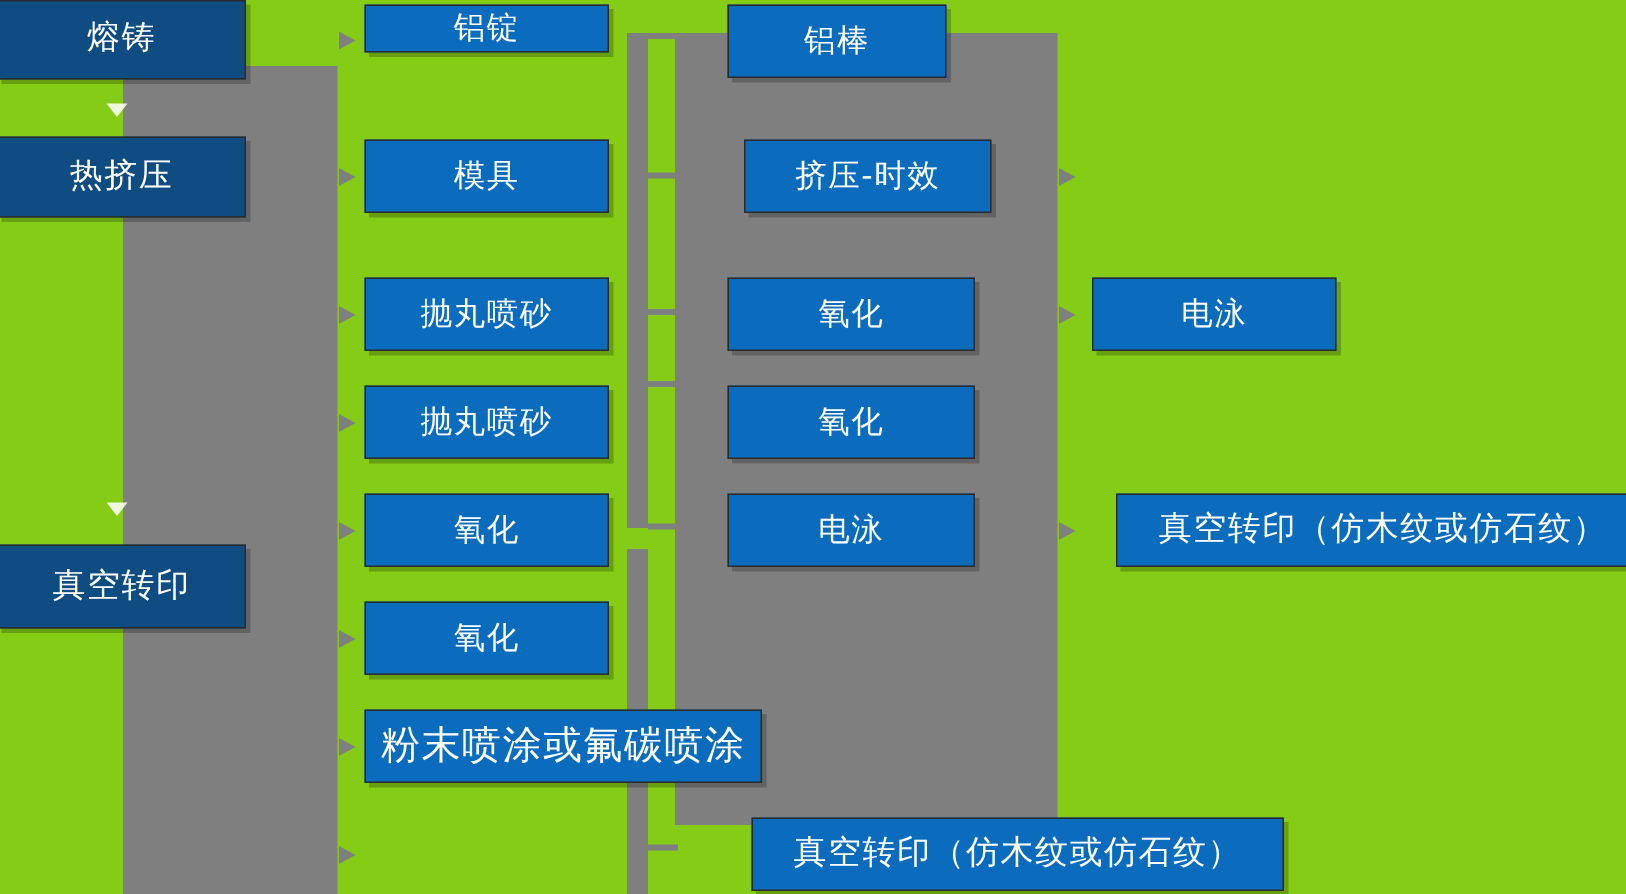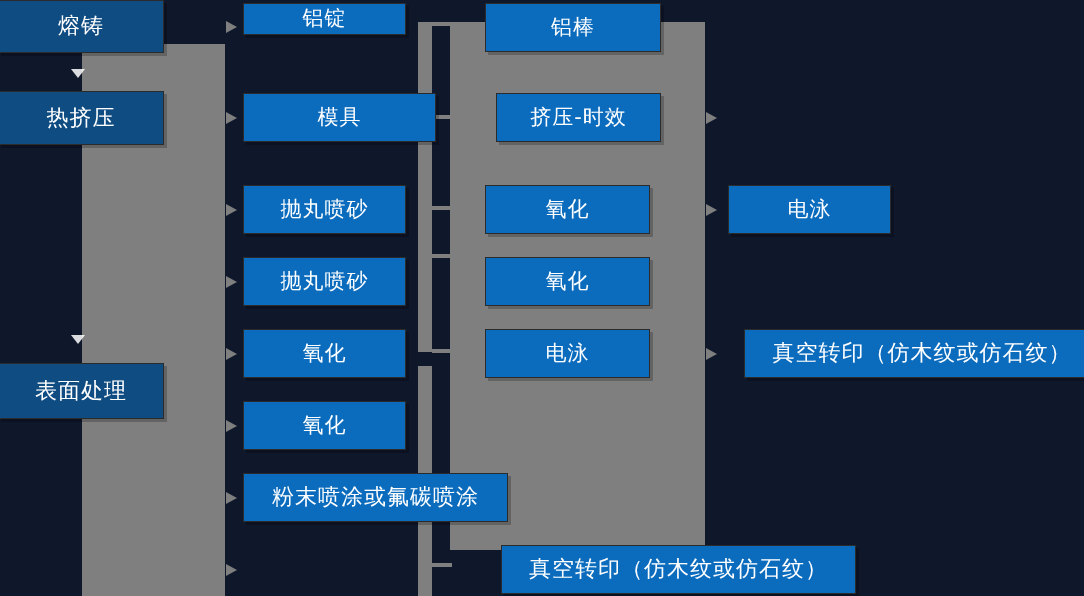--- a/index.html
+++ b/index.html
@@ -15,7 +15,7 @@
     position: relative;
     width: 1084px;
     height: 596px;
-    background: #0f172a;
+    background: #84cc16;
     overflow: hidden;
   }
 

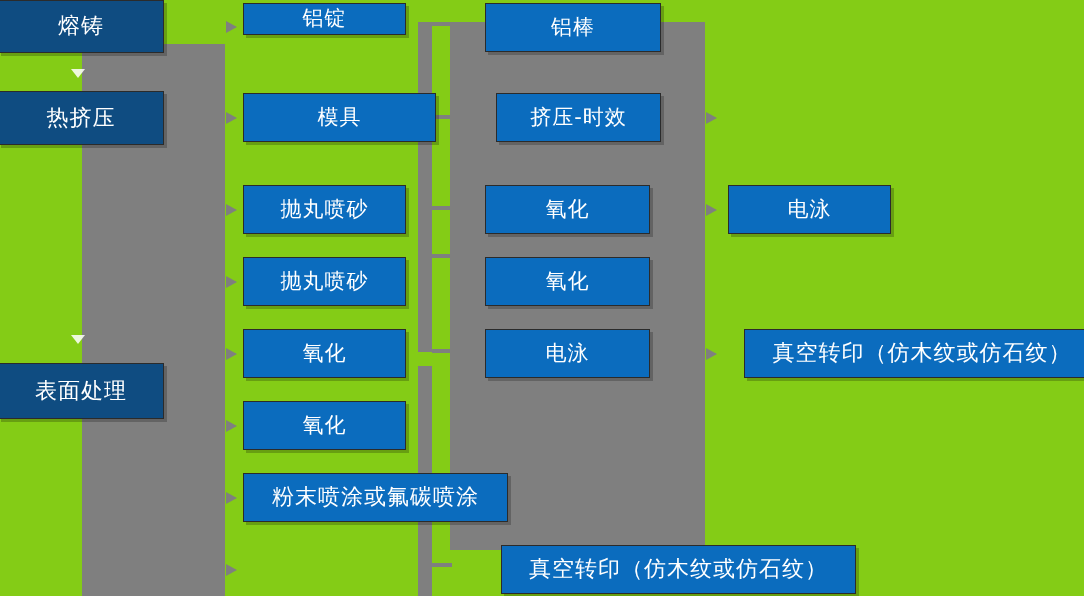--- a/index.html
+++ b/index.html
@@ -177,7 +177,7 @@
   </div>
 
 
-  <div class="node node-step" style="left:485px; top:3px; width:176px; height:49px;">
+  <div class="node node-step" style="left:485px; top:3px; width:146px; height:49px;">
     <span>铝棒</span>
   </div>
 

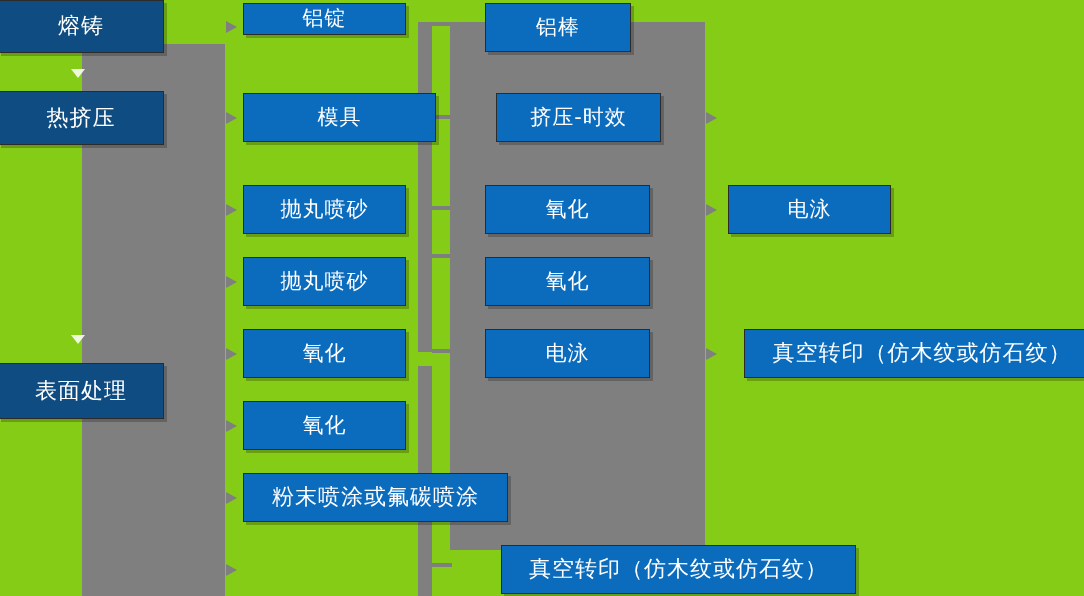--- a/index.html
+++ b/index.html
@@ -152,7 +152,7 @@
     <span>铝锭</span>
   </div>
 
-  <div class="node node-step" style="left:243px; top:93px; width:193px; height:49px;">
+  <div class="node node-step" style="left:243px; top:93px; width:163px; height:49px;">
     <span>模具</span>
   </div>
 

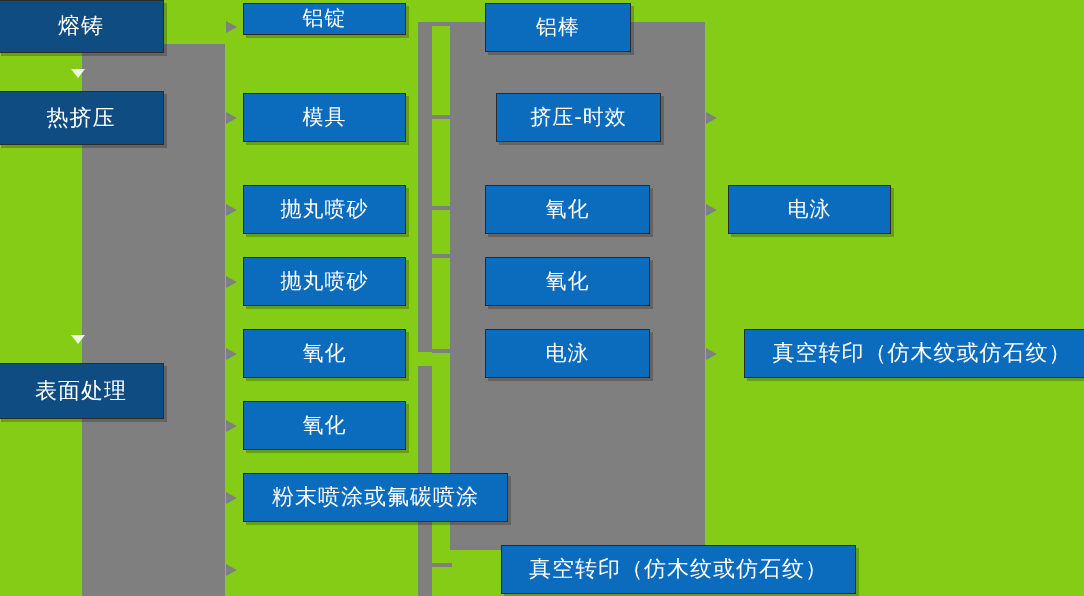--- a/index.html
+++ b/index.html
@@ -145,7 +145,7 @@
   </div>
 
   <div class="node node-stage" style="left:-2px; top:363px; width:166px; height:56px;">
-    <span>表面处理</span>
+    <span>真空转印</span>
   </div>
 
   <div class="node node-step" style="left:243px; top:3px; width:163px; height:32px;">

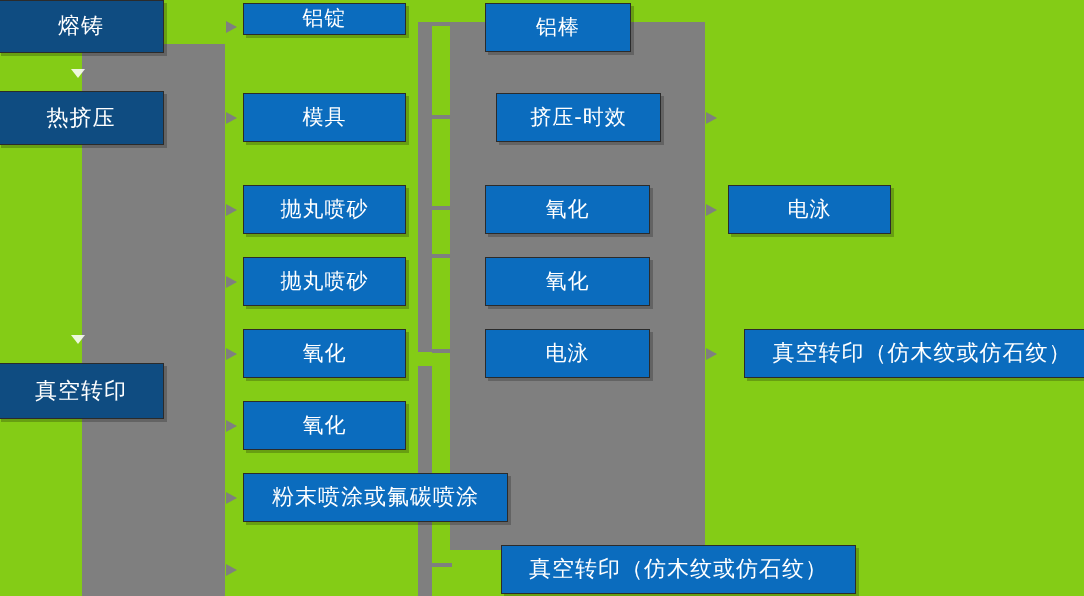--- a/index.html
+++ b/index.html
@@ -73,7 +73,7 @@
     font-size: 21px;
   }
   .node-wide {
-    font-size: 22px;
+    font-size: 26px;
   }
   .node-out {
     background: #0B6CBE;

